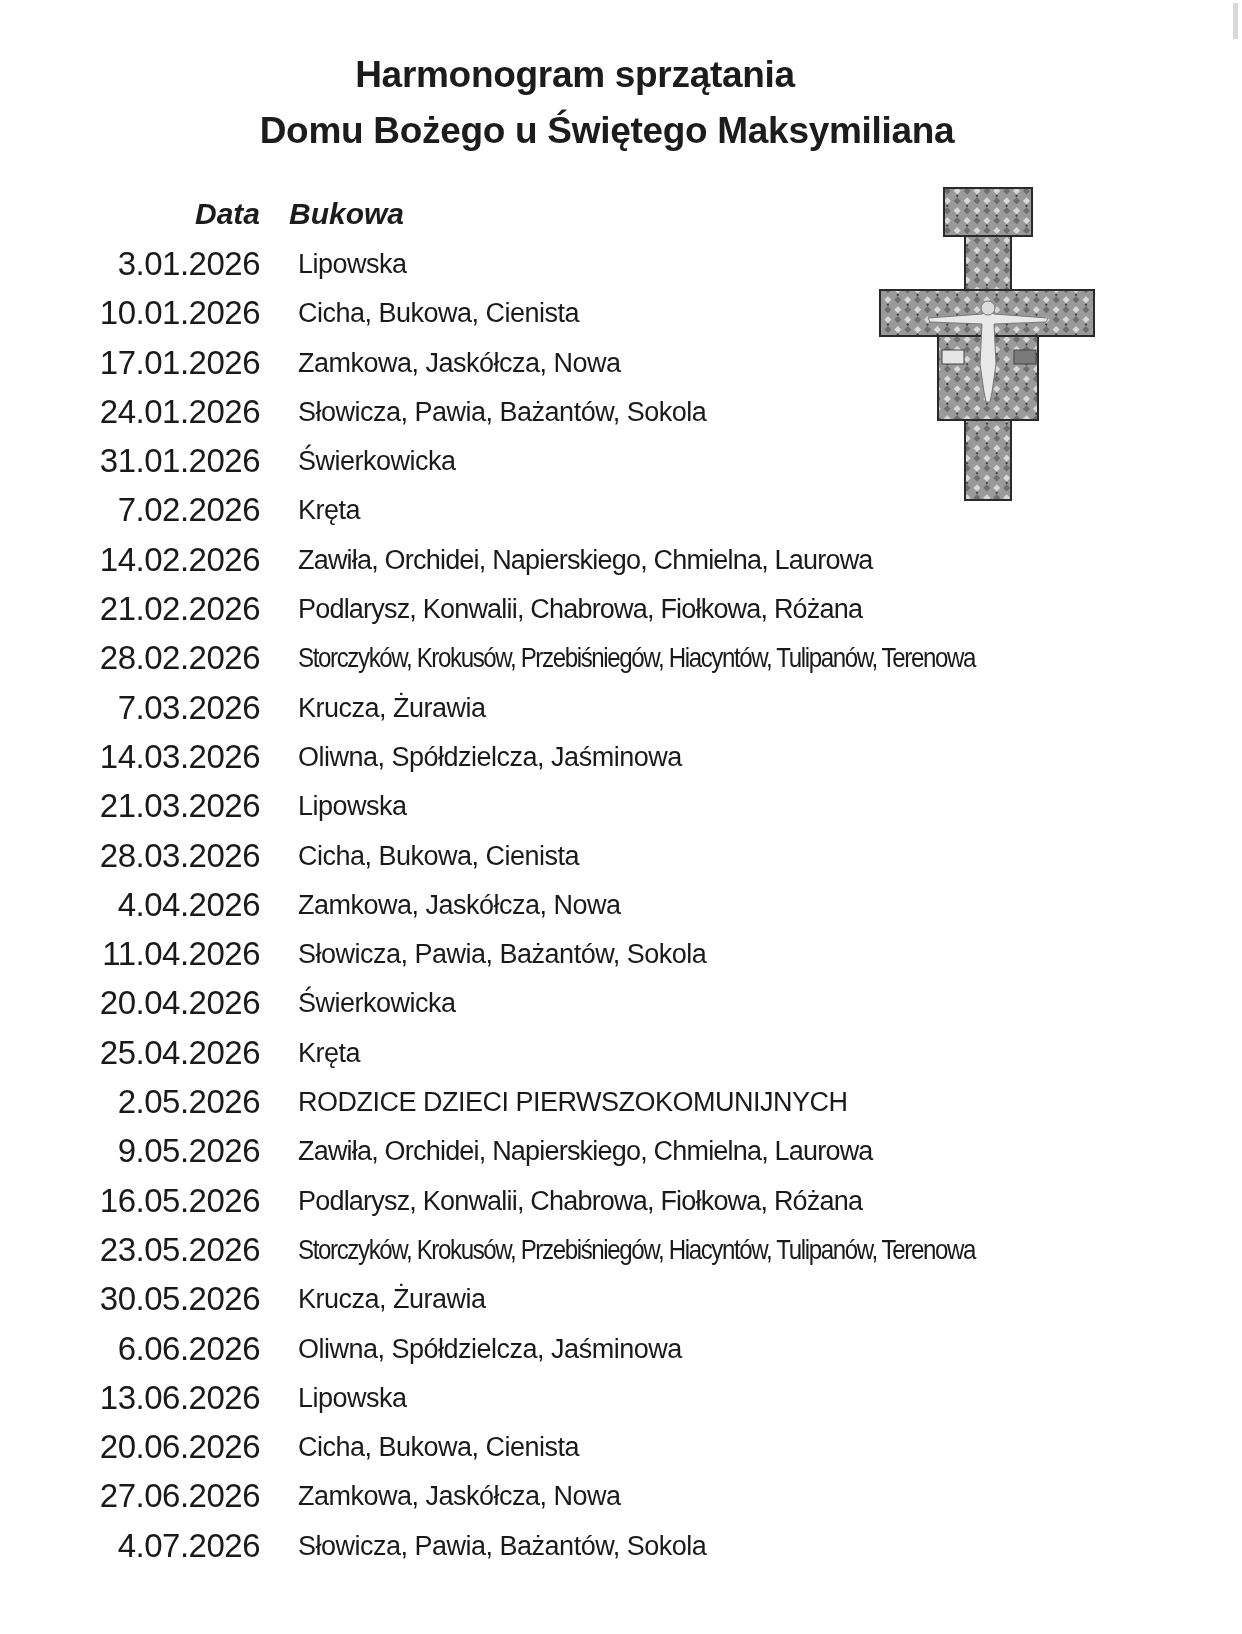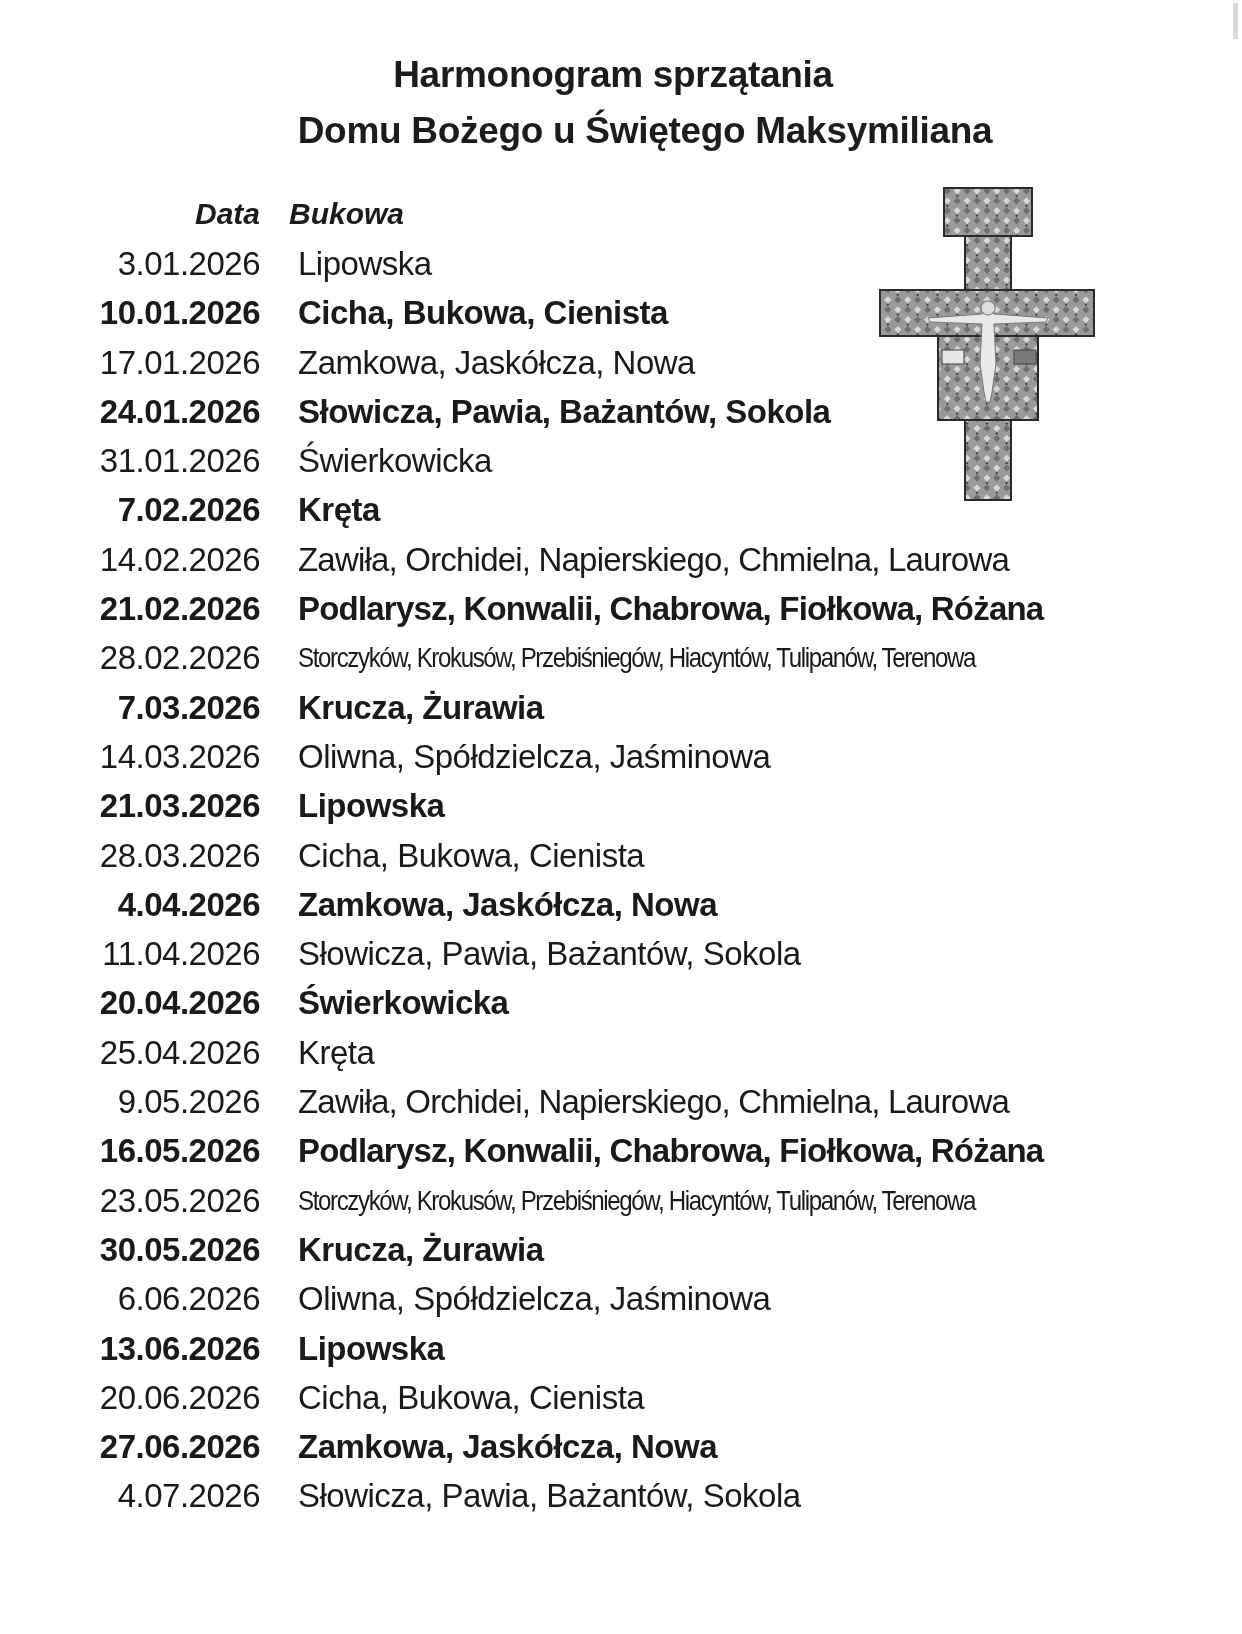--- a/index.html
+++ b/index.html
@@ -7,7 +7,7 @@
          font-family:"Liberation Sans", "DejaVu Sans", sans-serif; color:#1a1a1a; }
   .edge-strip { position:absolute; left:1233px; top:3px; width:5px; height:36px; background:#d9d9d9; }
   .title { position:absolute; left:0; width:1150px; text-align:center; font-weight:bold;
-           font-size:37px; letter-spacing:-0.3px; color:#1c1c1c;padding-left:38px; }
+           font-size:37px; letter-spacing:-0.3px; color:#1c1c1c; }
   .title.l1 { top:54px; }
   .title.l2 { top:110px;margin-left:32px; }
   .hdr { position:absolute; top:197px; font-weight:bold; font-style:italic; font-size:30px; color:#1c1c1c; }

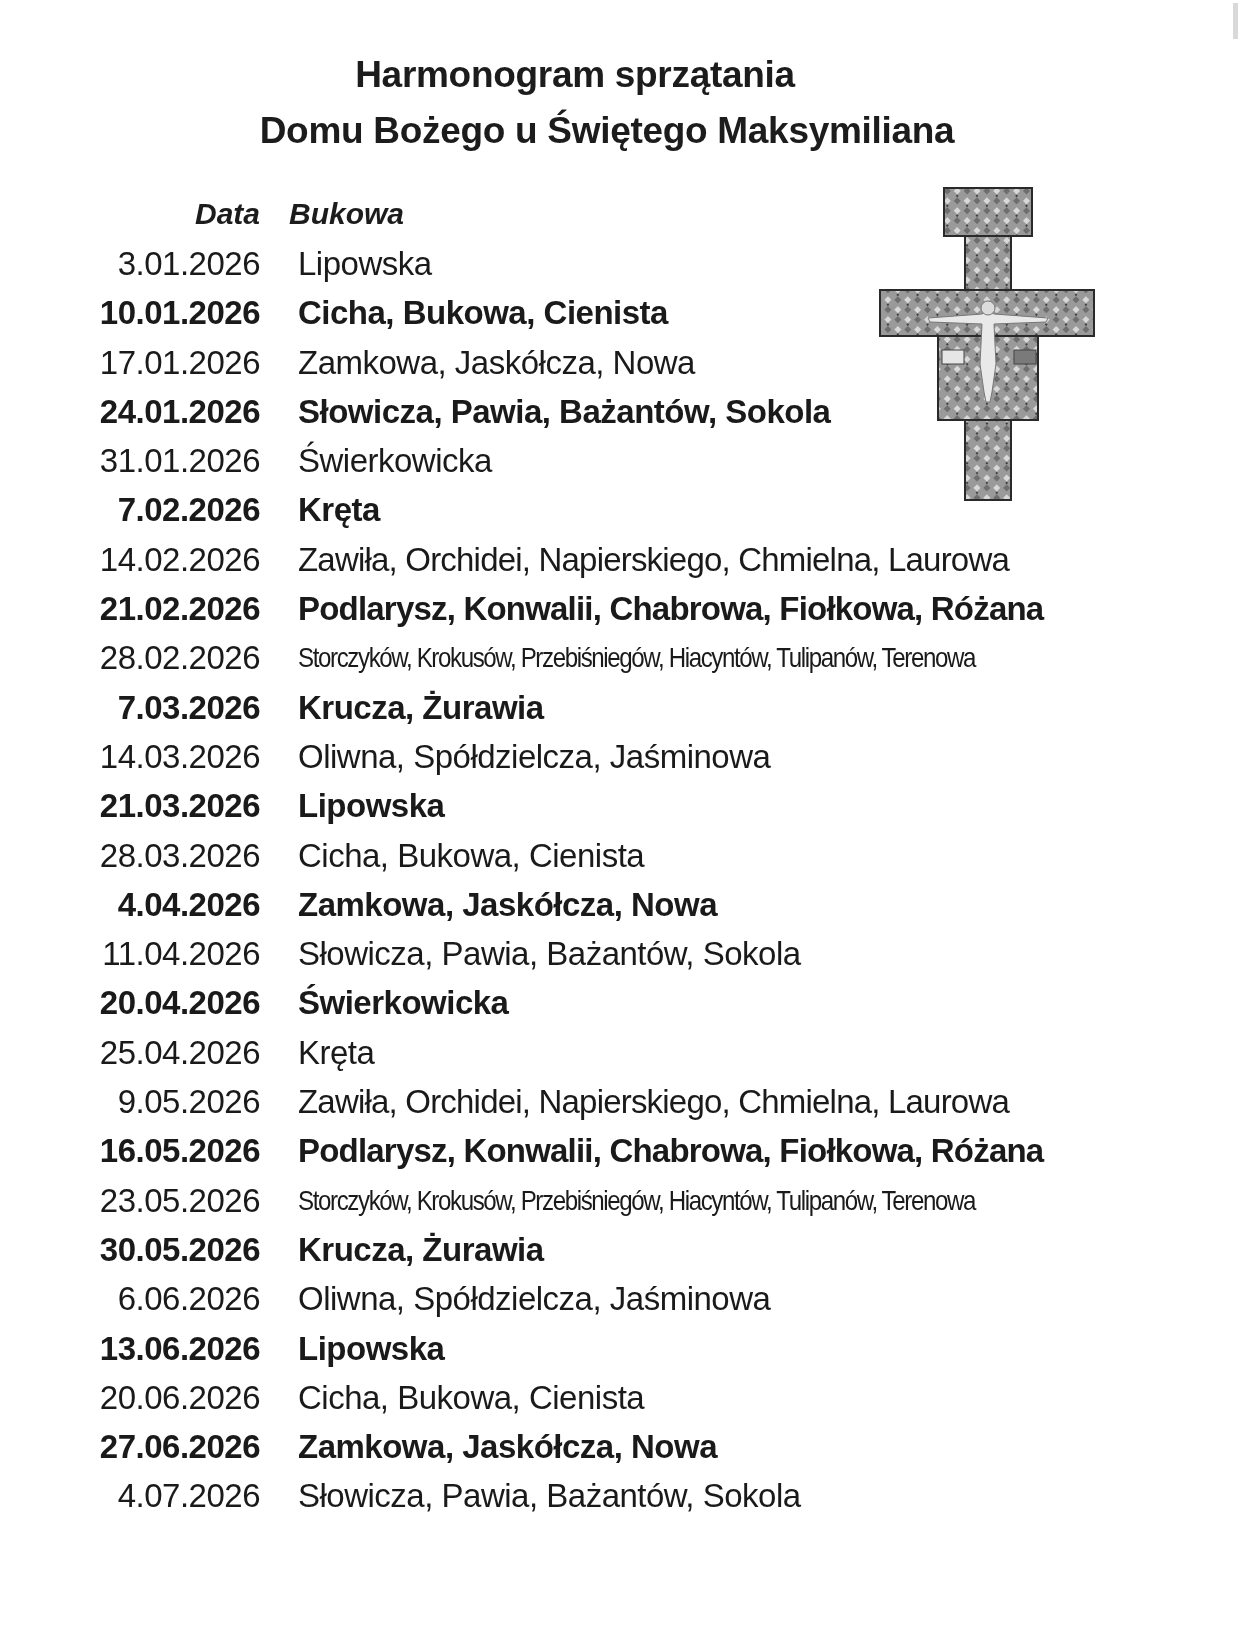--- a/index.html
+++ b/index.html
@@ -16,7 +16,7 @@
   .rows { position:absolute; left:0; top:243px; width:1242px; }
   .row { position:relative; height:49.3px; }
   .row .d { position:absolute; right:982px; top:0; font-size:33px; line-height:42px; white-space:nowrap; letter-spacing:-0.5px; }
-  .row .s { position:absolute; left:298px; top:0; font-size:33px; line-height:42px; white-space:nowrap; letter-spacing:-0.5px; }
+  .row .s { position:absolute; left:298px; top:0; font-size:27px; line-height:42px; white-space:nowrap; letter-spacing:-0.5px; }
   .row.b .d, .row.b .s { font-weight:bold; }
   .row .s.cond { font-size:28px; letter-spacing:-1.6px; transform:scaleX(0.86); transform-origin:left center; }
   .row .s.wide { letter-spacing:-0.8px;text-align:center; }

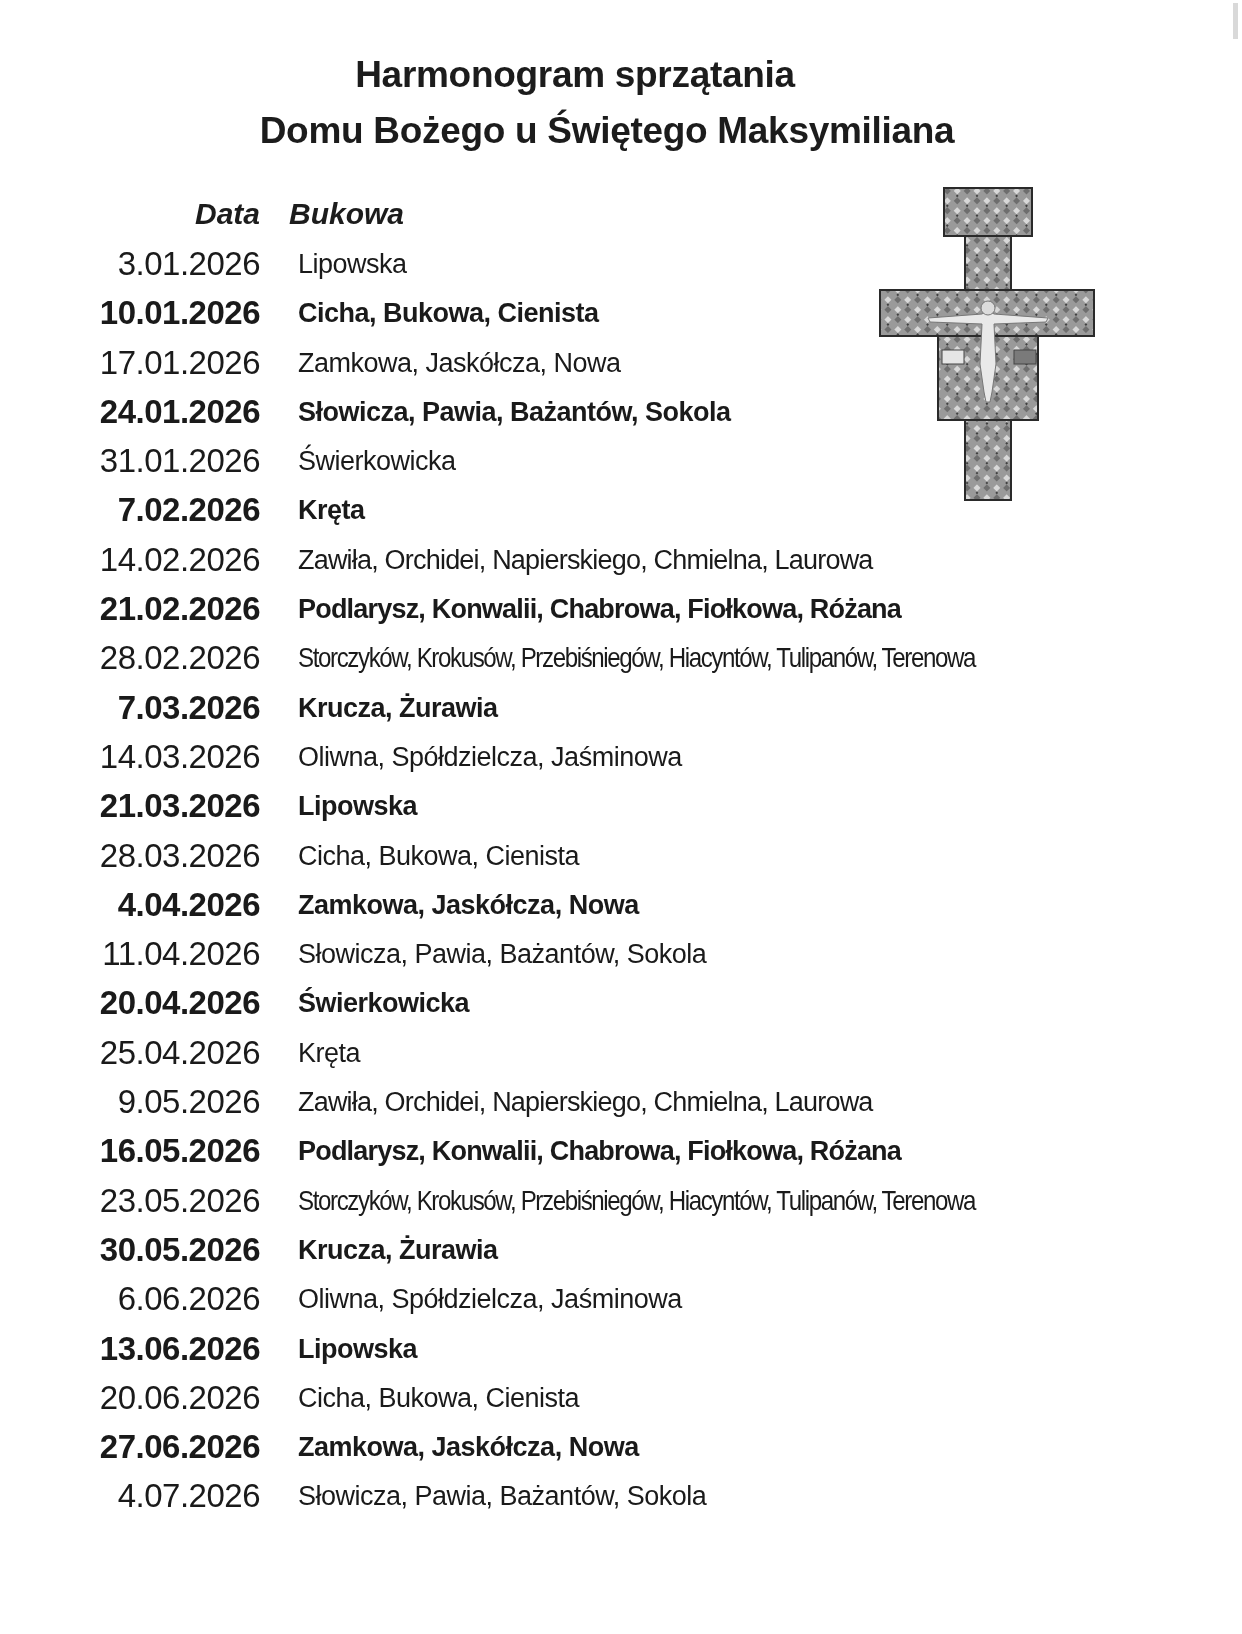--- a/index.html
+++ b/index.html
@@ -17,7 +17,7 @@
   .row { position:relative; height:49.3px; }
   .row .d { position:absolute; right:982px; top:0; font-size:33px; line-height:42px; white-space:nowrap; letter-spacing:-0.5px; }
   .row .s { position:absolute; left:298px; top:0; font-size:27px; line-height:42px; white-space:nowrap; letter-spacing:-0.5px; }
-  .row.b .d, .row.b .s { font-weight:bold; }
+  .row.b .d, .row.b .s { font-weight:normal; }
   .row .s.cond { font-size:28px; letter-spacing:-1.6px; transform:scaleX(0.86); transform-origin:left center; }
   .row .s.wide { letter-spacing:-0.8px;text-align:center; }
   .cross { position:absolute; left:878px; top:186px; width:218px; height:316px; }

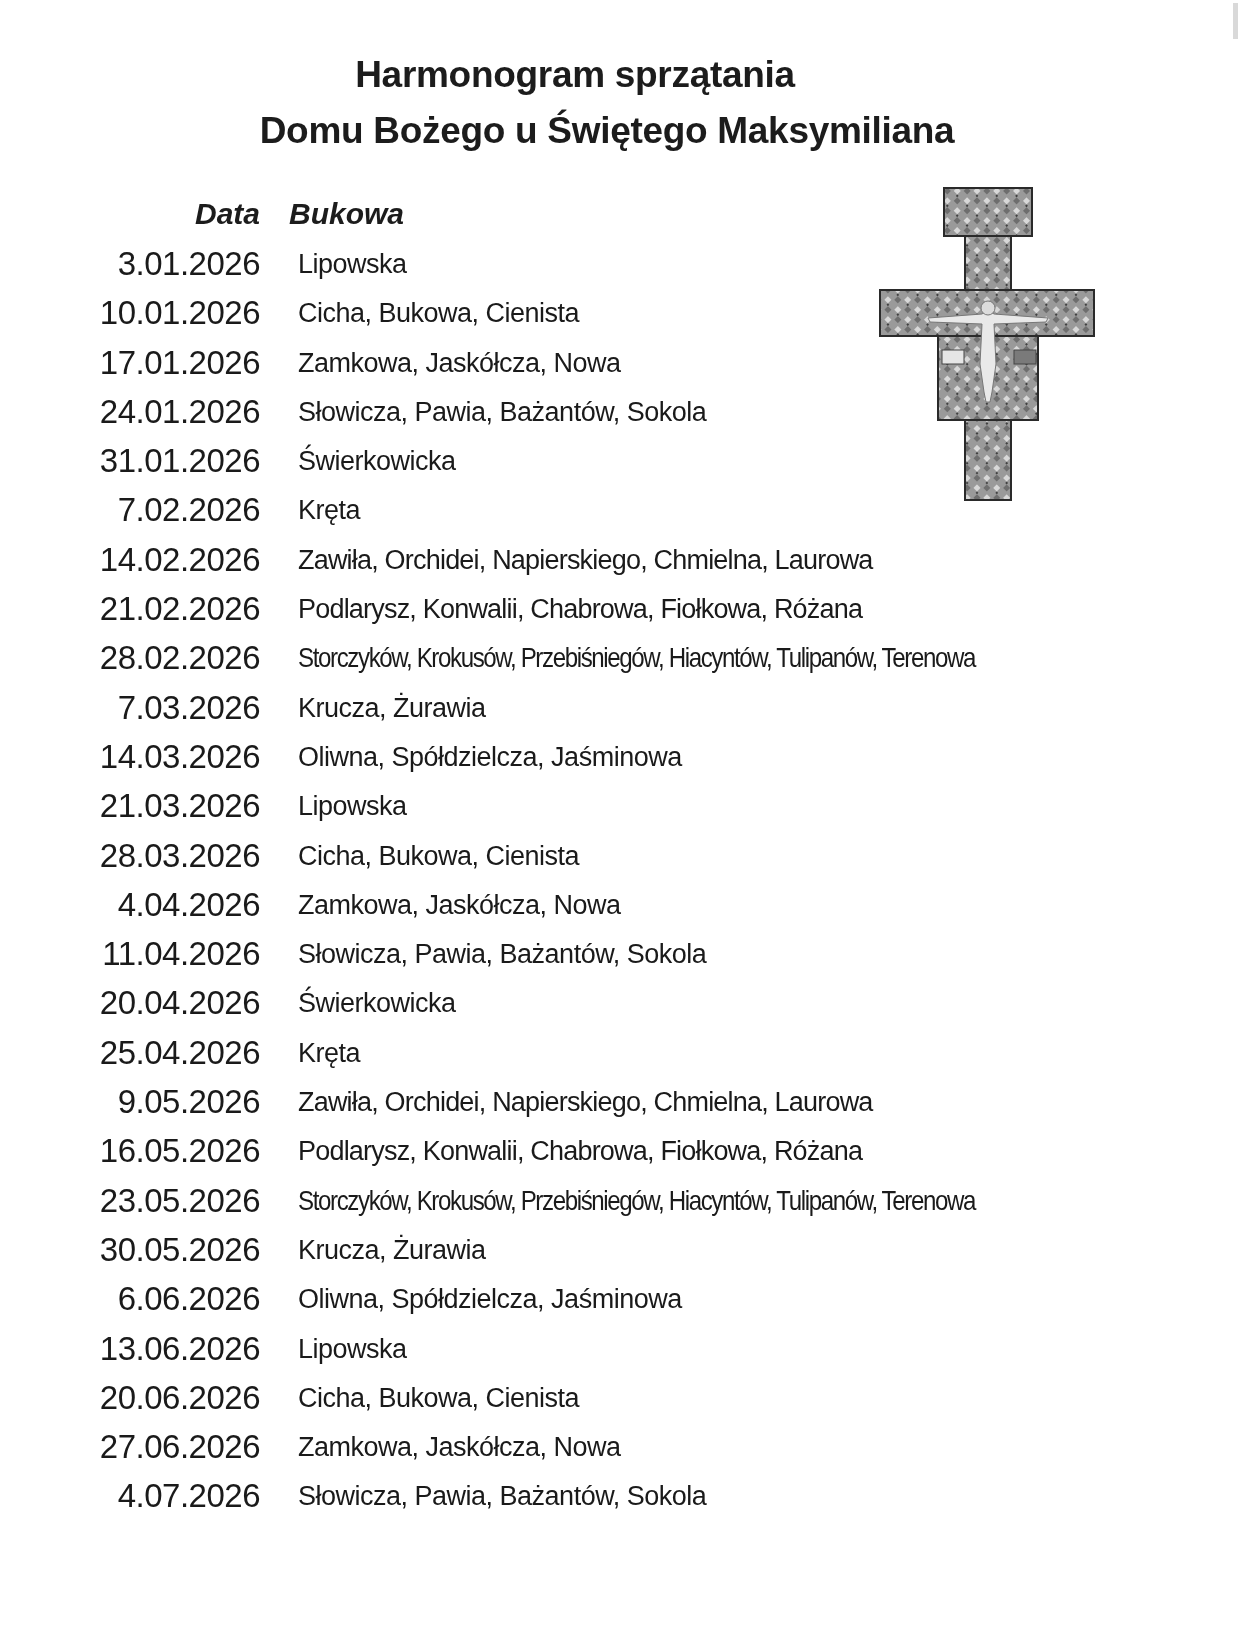--- a/index.html
+++ b/index.html
@@ -102,6 +102,10 @@
       <span class="d">25.04.2026</span>
       <span class="s">Kręta</span>
     </div>
+    <div class="row b">
+      <span class="d">2.05.2026</span>
+      <span class="s">RODZICE DZIECI PIERWSZOKOMUNIJNYCH</span>
+    </div>
     <div class="row">
       <span class="d">9.05.2026</span>
       <span class="s wide">Zawiła, Orchidei, Napierskiego, Chmielna, Laurowa</span>

